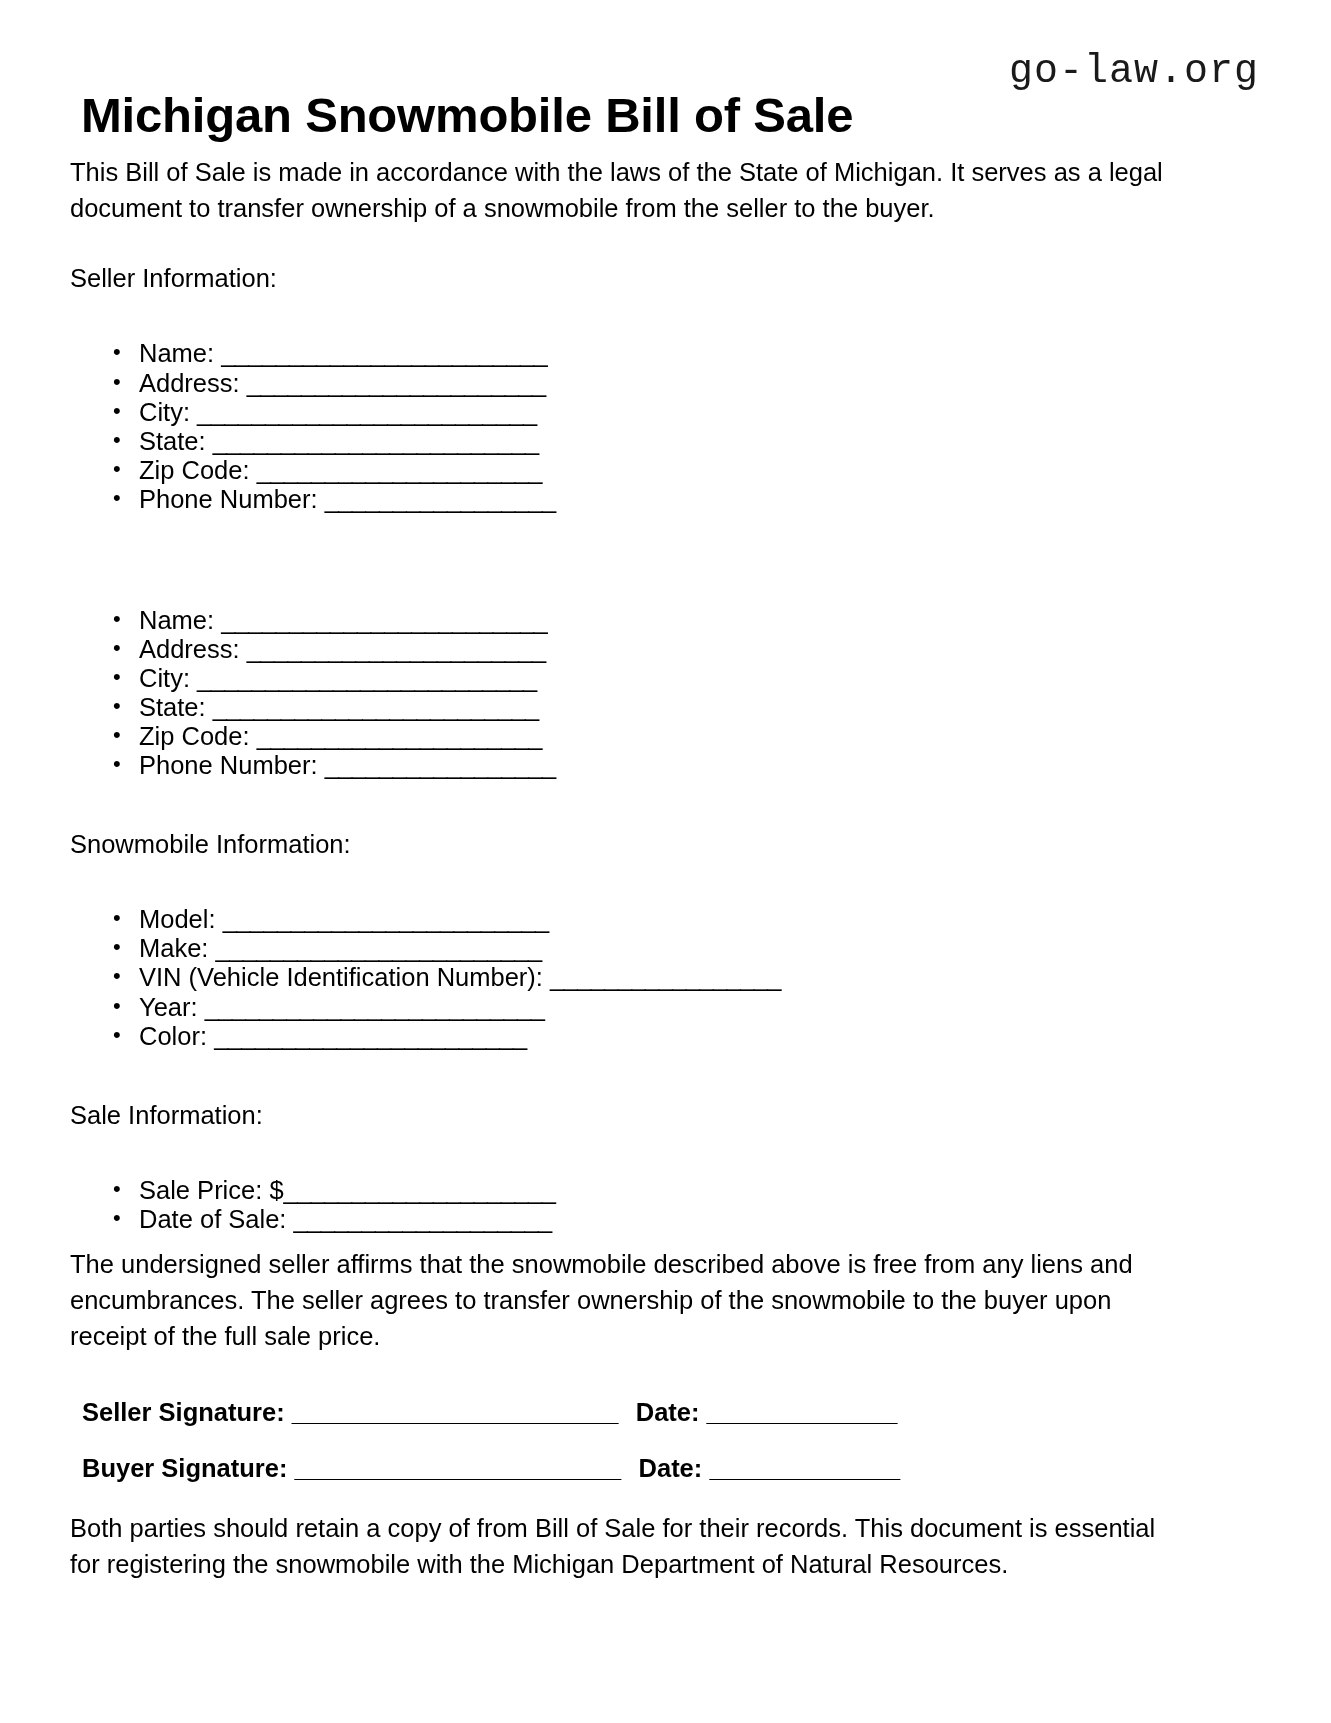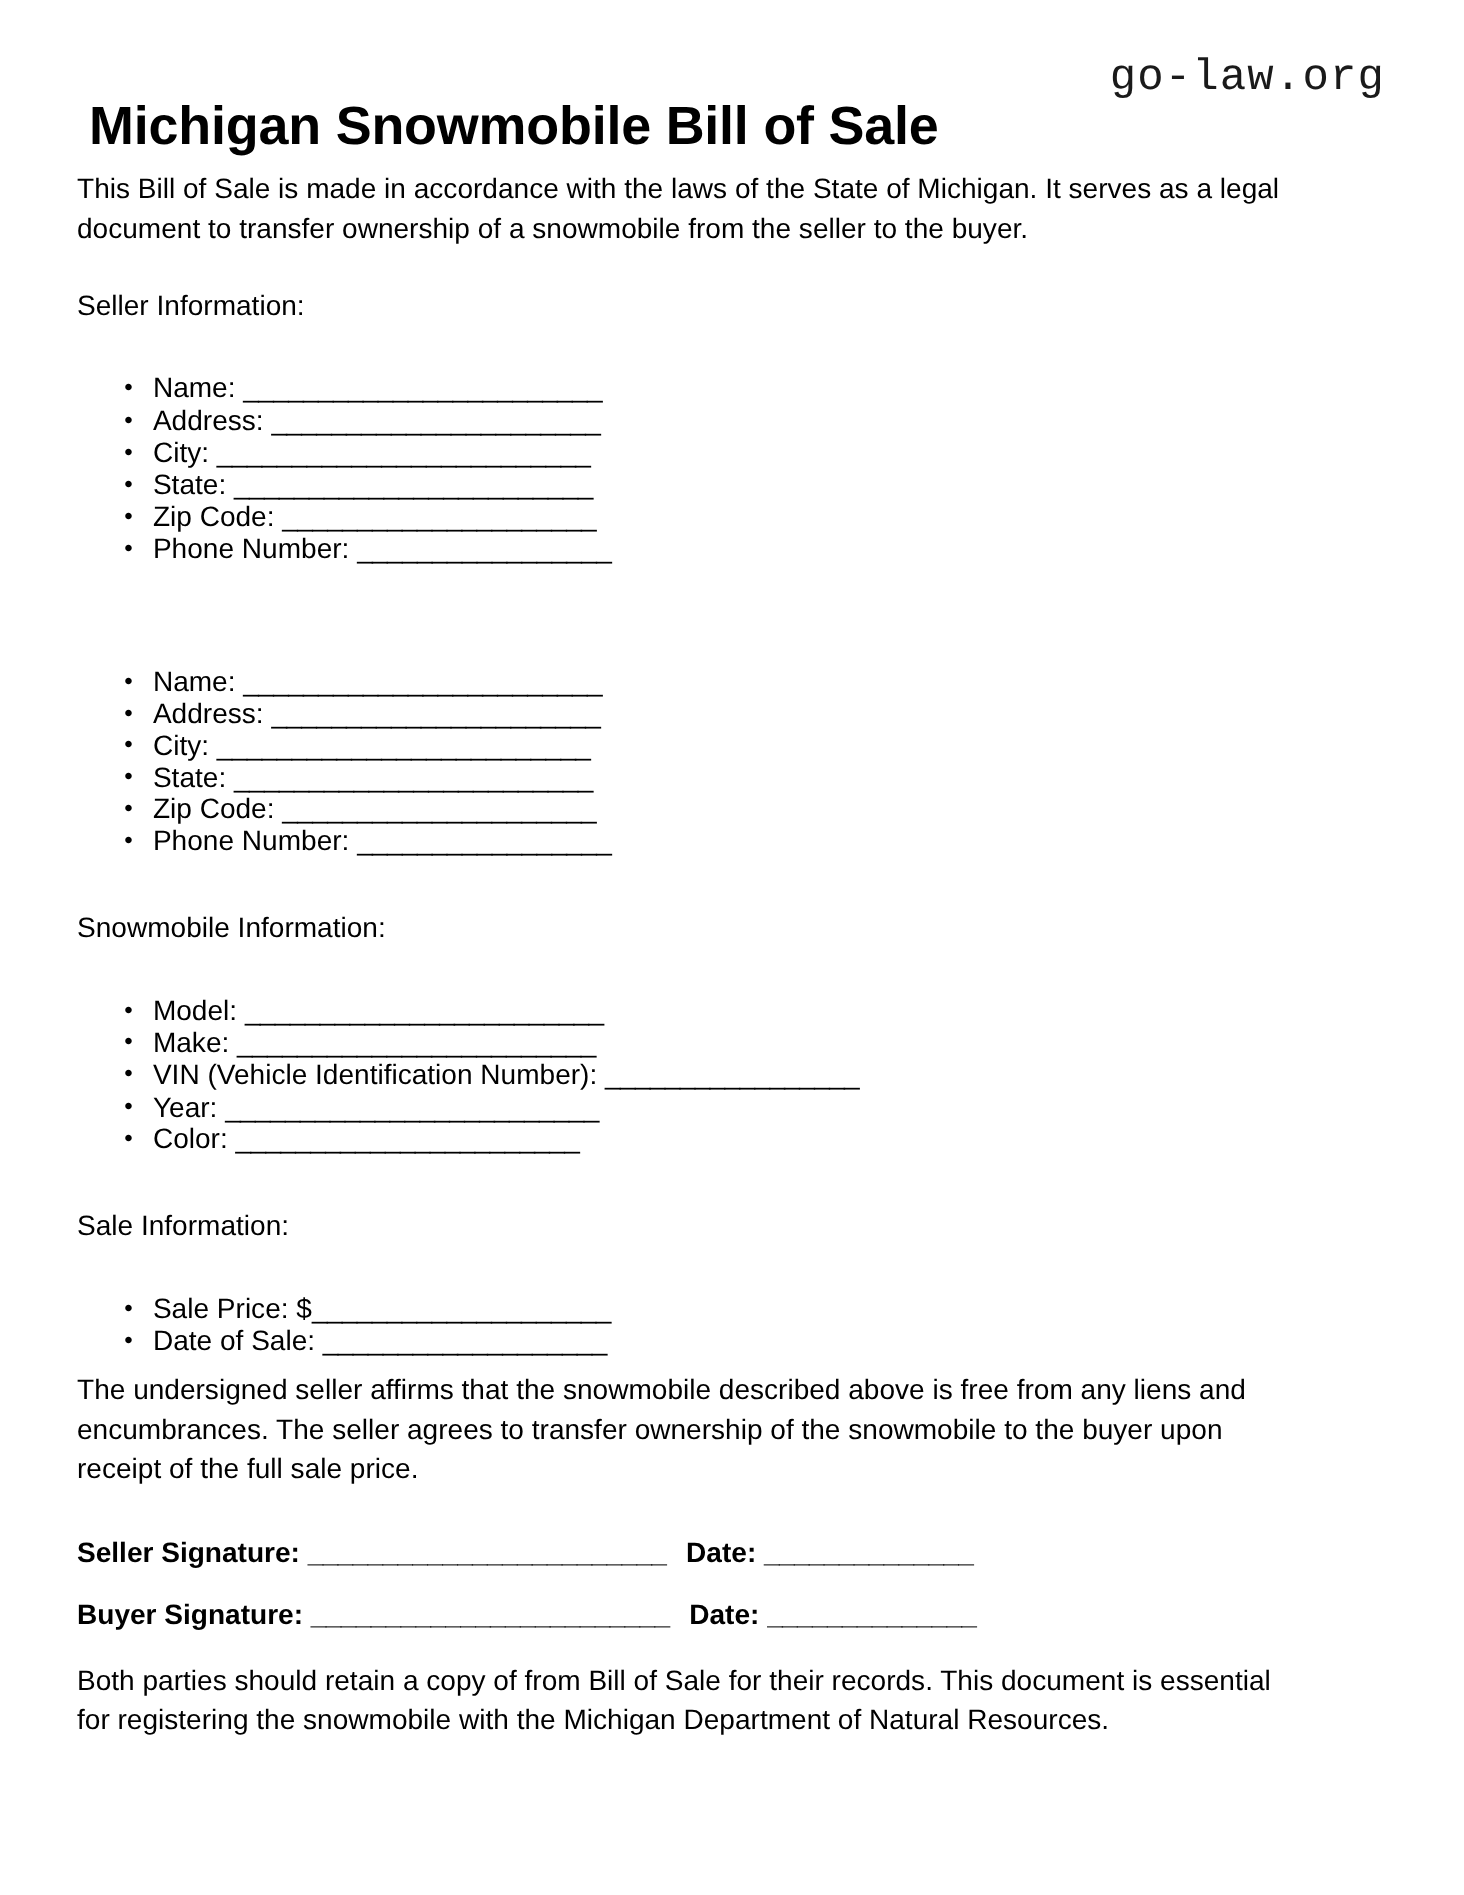--- a/index.html
+++ b/index.html
@@ -78,7 +78,7 @@
     letter-spacing: -0.6px;
   }
   .affirm { margin-top: 40px; }
-  .sign-block { margin-top: 42px; }
+  .sign-block { margin-top: 42px; margin-left: 12px; }
   .sign-row {
     font-size: 25.5px;
     font-weight: bold;

